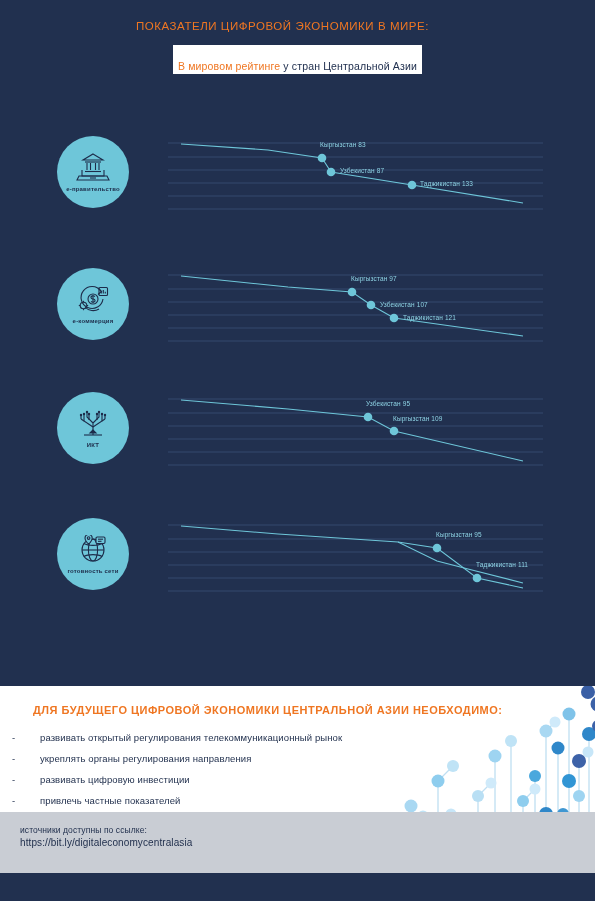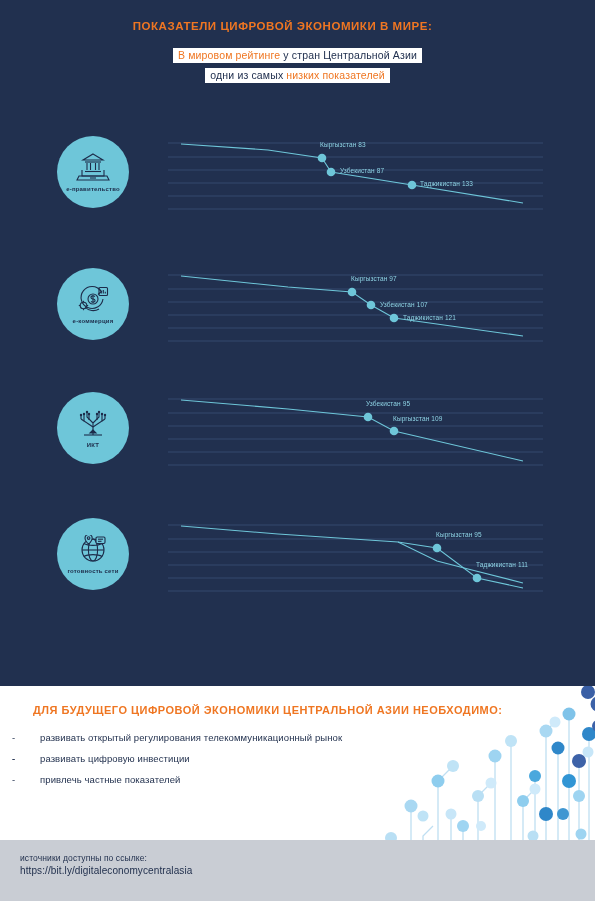--- a/index.html
+++ b/index.html
@@ -21,7 +21,7 @@
     position:absolute;left:0;top:20px;width:565px;
     text-align:center;
     color:#ef7622;
-    font-size:11.5px;font-weight:bold;letter-spacing:.55px;
+    font-size:11.5px;font-weight:normal;letter-spacing:.55px;
   }
 
   .subtitle-wrap{

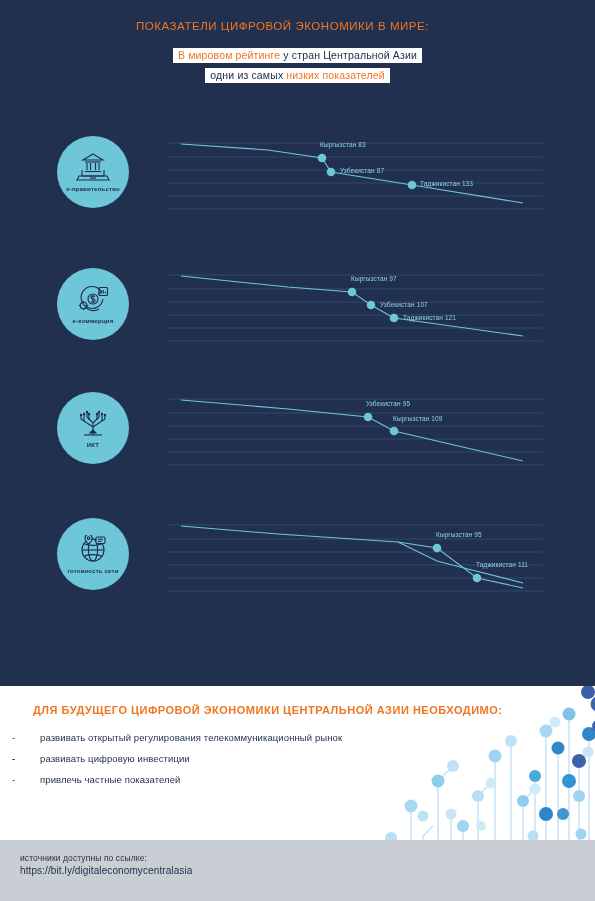--- a/index.html
+++ b/index.html
@@ -30,7 +30,7 @@
   }
   .sub-line{
     display:inline-block;background:#ffffff;color:#21304f;
-    font-size:10.5px;padding:1px 5px 2px 5px;margin-bottom:2px;
+    font-size:10.5px;padding:15px 5px 2px 5px;margin-bottom:2px;
     letter-spacing:.15px;white-space:nowrap;
   }
   .sub-line .hl{color:#ef7622;}

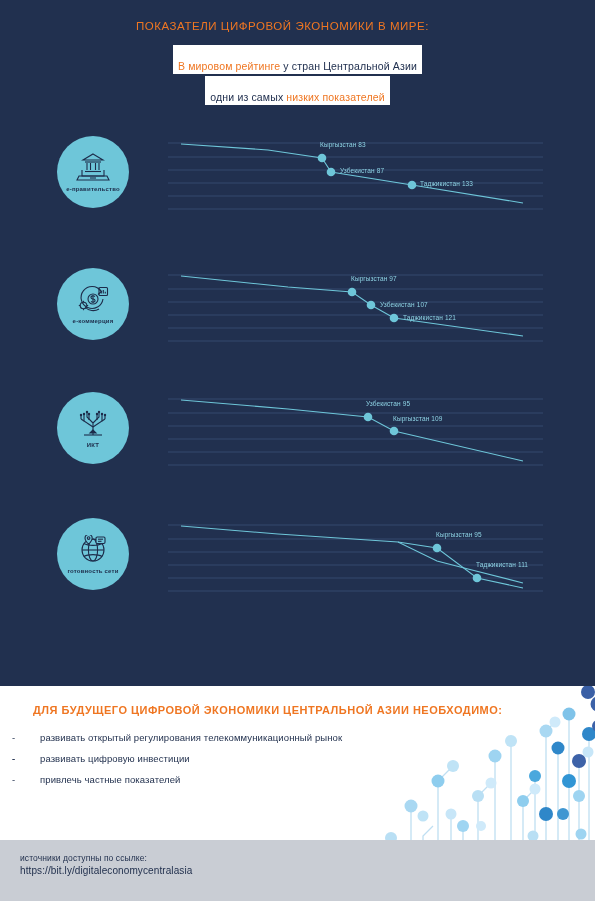--- a/index.html
+++ b/index.html
@@ -105,7 +105,6 @@
 
     <div class="subtitle-wrap">
       <div class="sub-line"><span class="hl">В мировом рейтинге</span><span> у стран Центральной Азии</span></div><br>
-      <div class="sub-line"><span>одни из самых </span><span class="hl">низких показателей</span></div>
     </div>
 
     <div class="row" style="top:136px;">

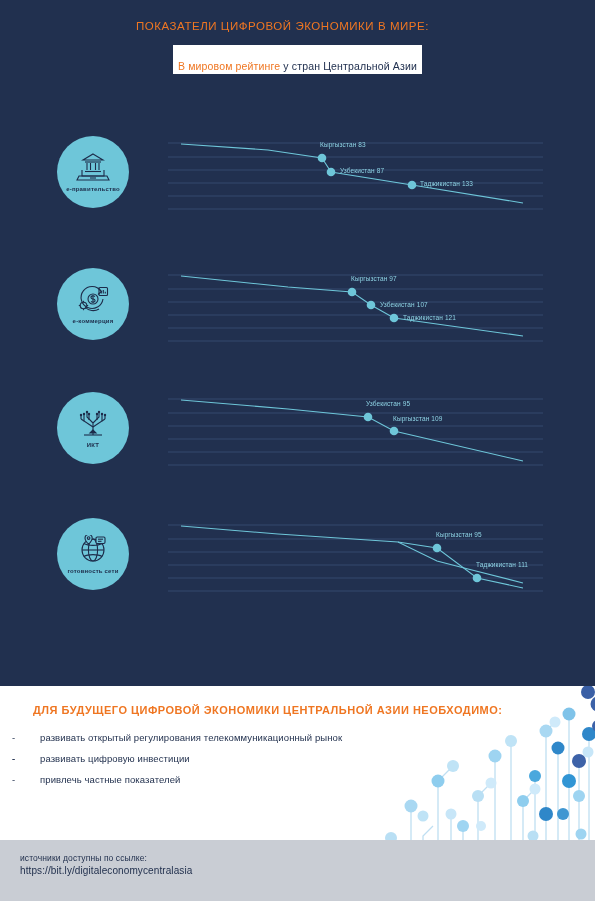--- a/index.html
+++ b/index.html
@@ -348,7 +348,7 @@
 
     <ul class="needs-list">
       <li><span class="dash">-</span><span>развивать открытый регулирования телекоммуникационный рынок</span></li>
-      <li><span class="dash">-</span></li>
+      <li><span class="dash">-</span><span>укреплять органы регулирования направления</span></li>
       <li><span class="dash">-</span><span>развивать цифровую инвестиции</span></li>
       <li><span class="dash">-</span><span>привлечь частные показателей</span></li>
     </ul>

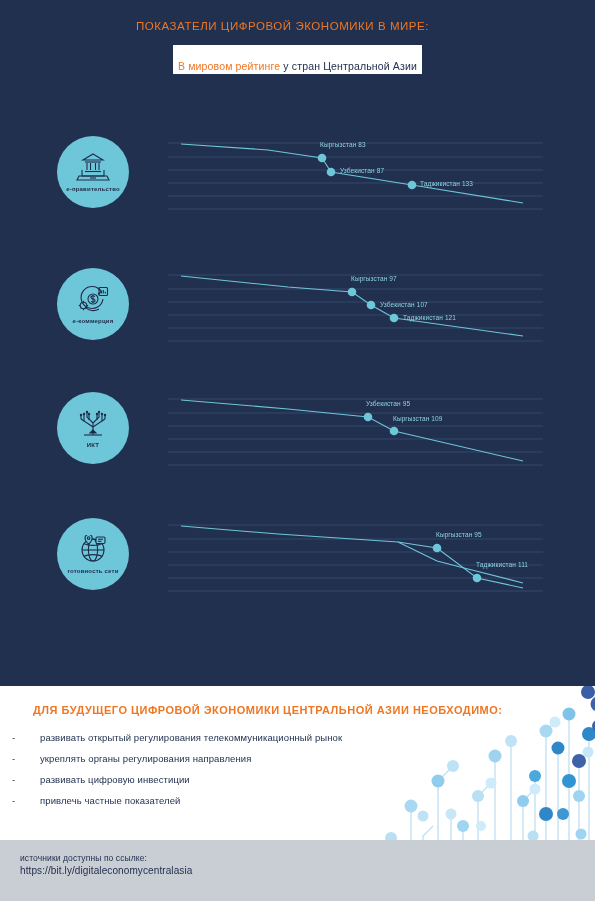--- a/index.html
+++ b/index.html
@@ -84,7 +84,7 @@
 
   
   .footer{
-    position:absolute;left:0;top:840px;width:595px;height:61px;
+    position:absolute;left:0;top:812px;width:595px;height:61px;
     background:#c9cdd4;
   }
   .footer-text{

